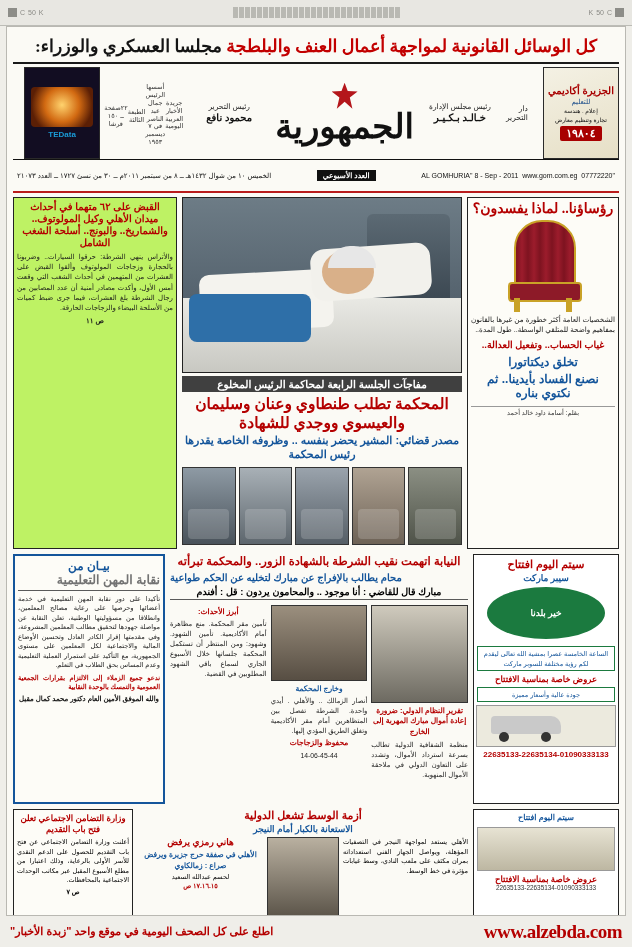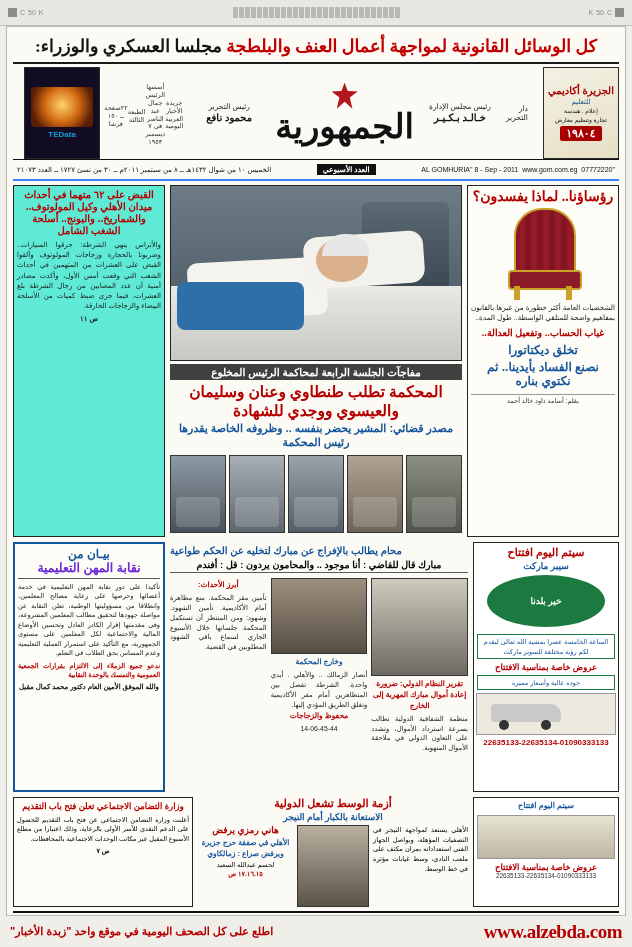--- a/index.html
+++ b/index.html
@@ -71,7 +71,7 @@
   
   .folio{
     display:flex;justify-content:space-between;align-items:center;
-    font-size:7px;color:#111;padding:4px 4px;border-top:1px solid #111;border-bottom:2px solid #3b82f6;
+    font-size:7px;color:#111;padding:10px 4px;border-top:1px solid #111;border-bottom:2px solid #b91c1c;
   }
   .folioBadge{background:#111;color:#fff;padding:1px 6px;font-size:7.5px;font-weight:bold;}
   

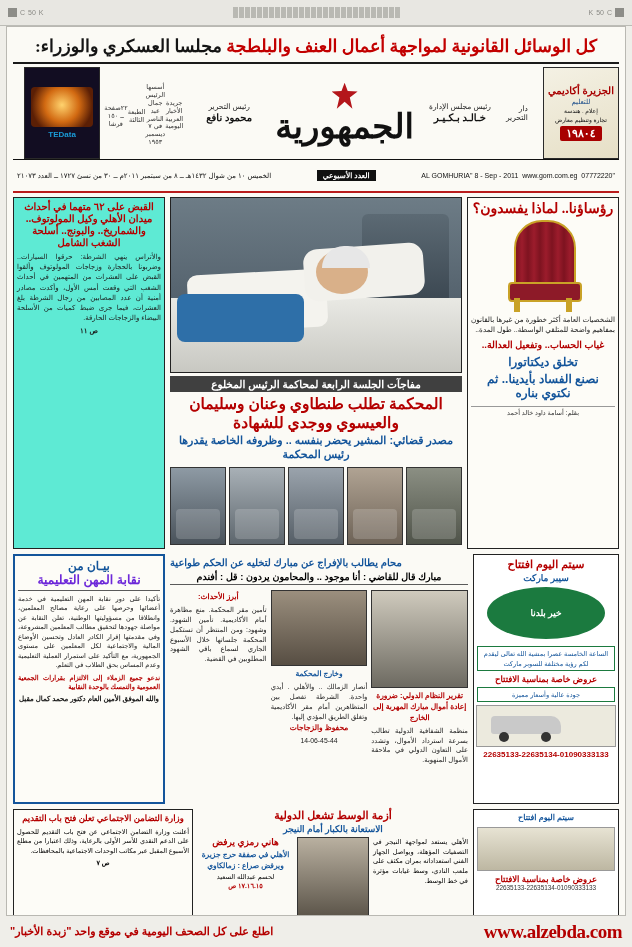--- a/index.html
+++ b/index.html
@@ -125,7 +125,7 @@
   .ps:after{content:"";position:absolute;left:10%;right:10%;bottom:6%;height:40%;
     background:rgba(255,255,255,.18);border-radius:4px;}
   .newsCol{
-    width:152px;border:1px solid #222;box-sizing:border-box;padding:3px;background:#5eead4;
+    width:164px;border:1px solid #222;box-sizing:border-box;padding:3px;background:#bef264;
   }
   .nc-h{color:#b40000;font-weight:bold;font-size:10px;text-align:center;line-height:1.2;}
   .nc-t{font-size:7px;line-height:1.45;color:#1a1a1a;text-align:justify;margin-top:3px;}

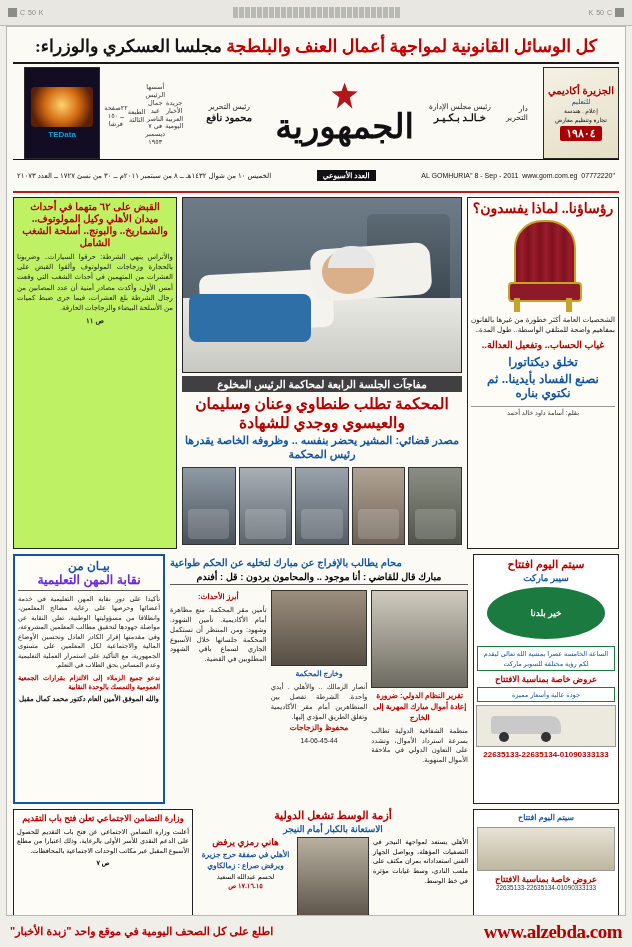--- a/index.html
+++ b/index.html
@@ -364,6 +364,7 @@
       </div>
 
       <div class="midCenter">
+        <div class="mcHeadRed">النيابة اتهمت نقيب الشرطة بالشهادة الزور.. والمحكمة تبرأته</div>
         <div class="mcHeadBlue">محام يطالب بالإفراج عن مبارك لتخليه عن الحكم طواعية</div>
         <div class="mcBlack">مبارك قال للقاضي : أنا موجود .. والمحامون يردون : قل : أفندم</div>
         <div class="thinrule"></div>

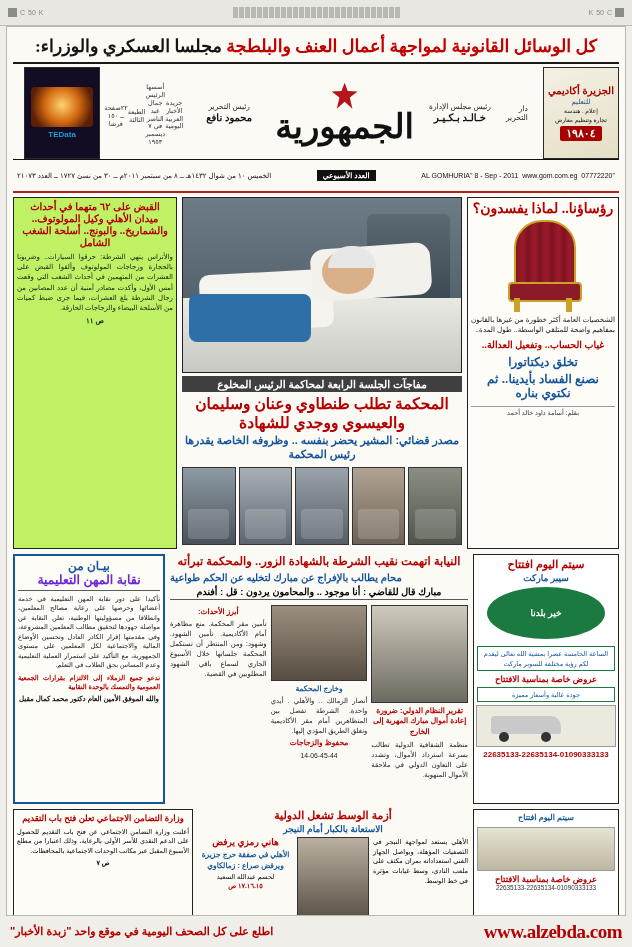--- a/index.html
+++ b/index.html
@@ -156,7 +156,7 @@
   .mcSubBlue{color:#14559b;font-weight:bold;font-size:7.5px;text-align:center;margin:2px 0;}
   .synCol{width:152px;border:2px solid #14559b;box-sizing:border-box;padding:3px;background:#fdfcf7;}
   .syn-h1{color:#14559b;font-weight:bold;font-size:12px;text-align:center;}
-  .syn-h2{color:#6d28d9;font-weight:bold;font-size:12.5px;text-align:center;line-height:1.15;}
+  .syn-h2{color:#737373;font-weight:bold;font-size:12.5px;line-height:1.15;}
   .syn-t{font-size:6.6px;line-height:1.45;text-align:justify;color:#1a1a1a;margin-top:3px;}
   .syn-red{color:#b40000;font-weight:bold;}
   .syn-sig{font-size:7px;text-align:center;margin-top:3px;color:#111;font-weight:bold;}

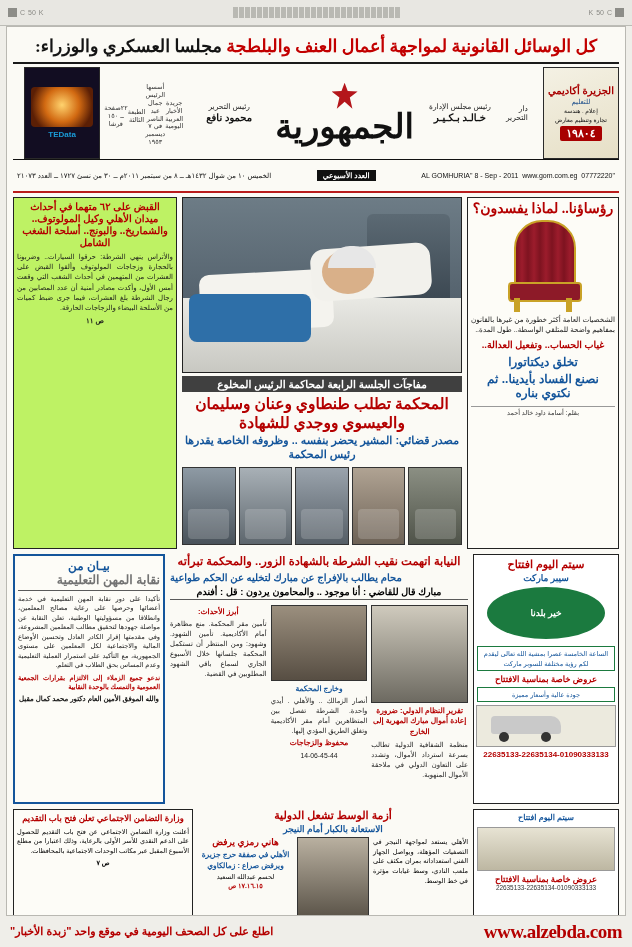--- a/index.html
+++ b/index.html
@@ -173,7 +173,7 @@
   .bcGrid{display:flex;gap:4px;margin-top:3px;flex:1;}
   .bcPhoto{width:70px;border:1px solid #333;background:linear-gradient(180deg,#b9b0a0,#5a5348);}
   .bcText{flex:1;font-size:6.6px;line-height:1.45;text-align:justify;}
-  .botRight{width:180px;border:1px solid #222;box-sizing:border-box;padding:3px;background:#fdfcf7;}
+  .botRight{width:120px;border:1px solid #222;box-sizing:border-box;padding:3px;background:#fdfcf7;}
   .brh{color:#b40000;font-weight:bold;font-size:8.5px;text-align:center;line-height:1.25;}
   .brt{font-size:6.5px;line-height:1.45;text-align:justify;margin-top:3px;}
   

